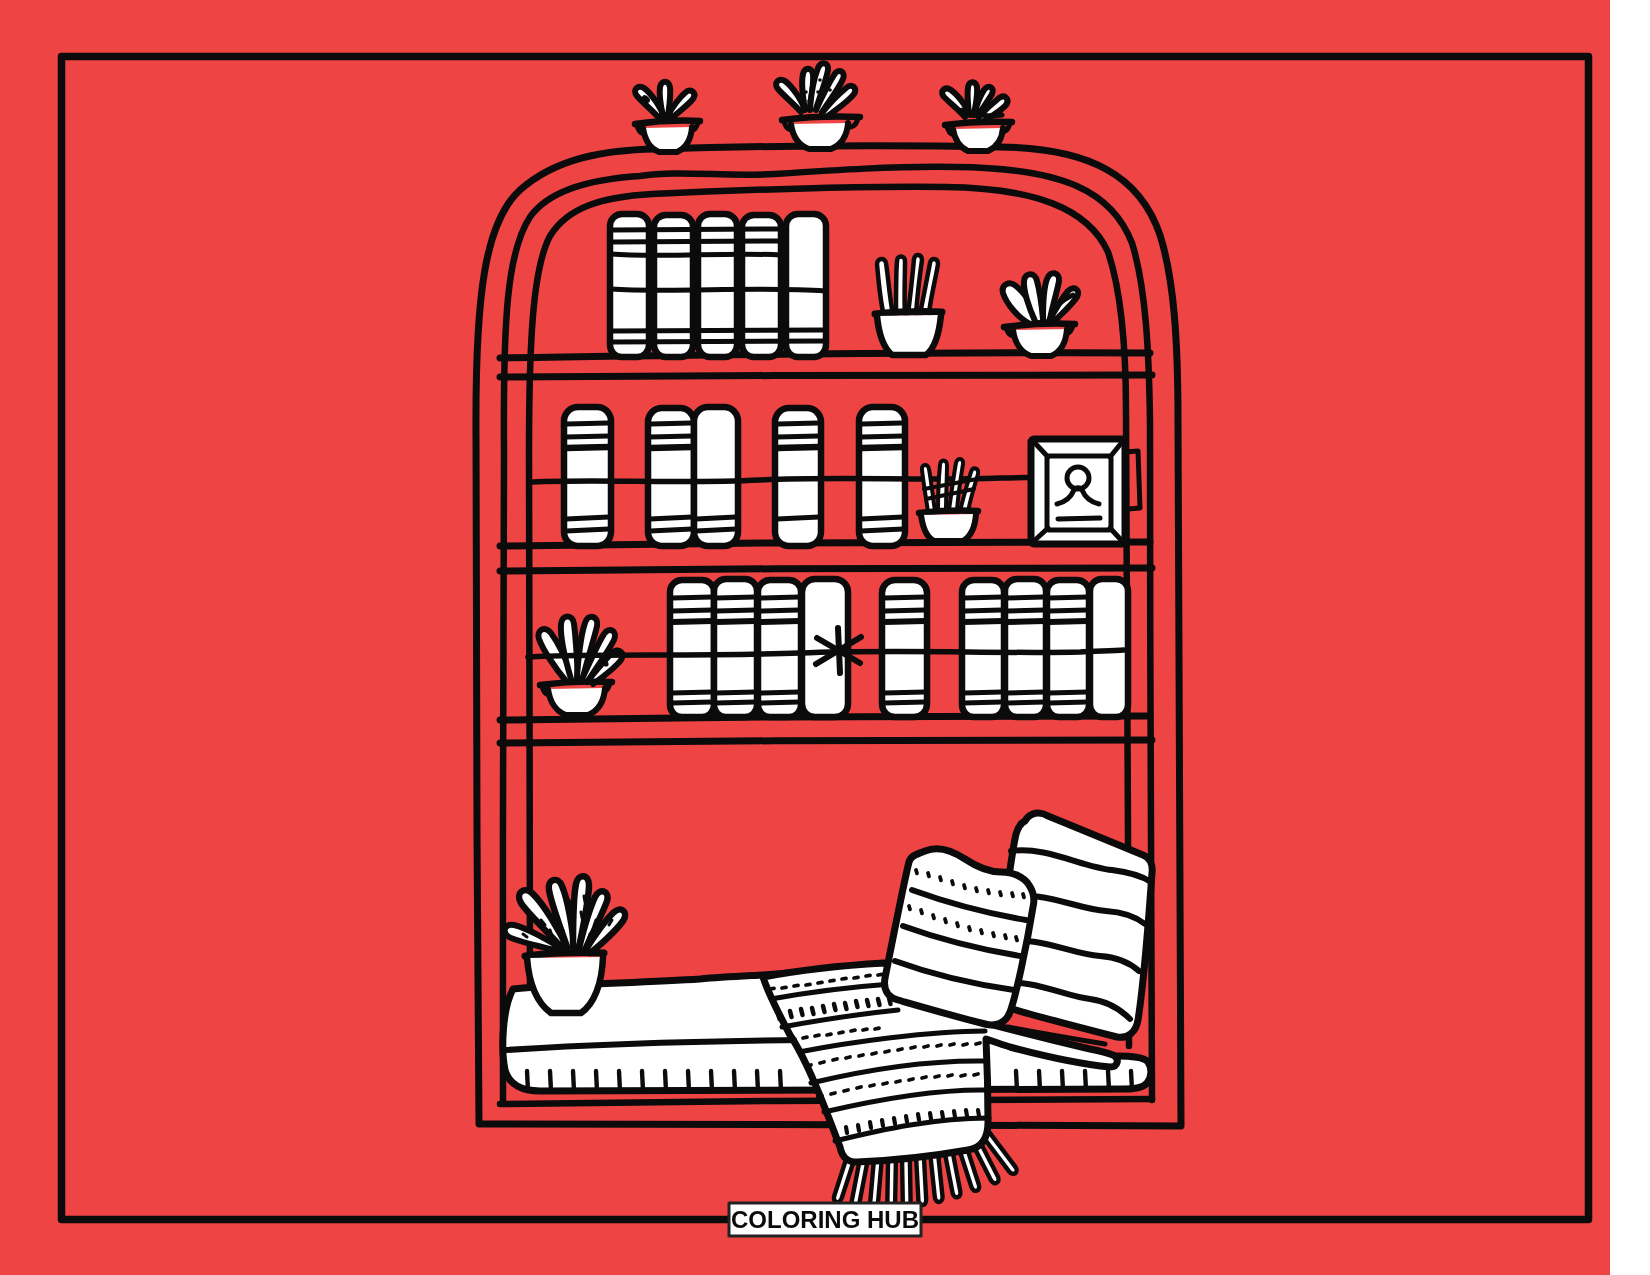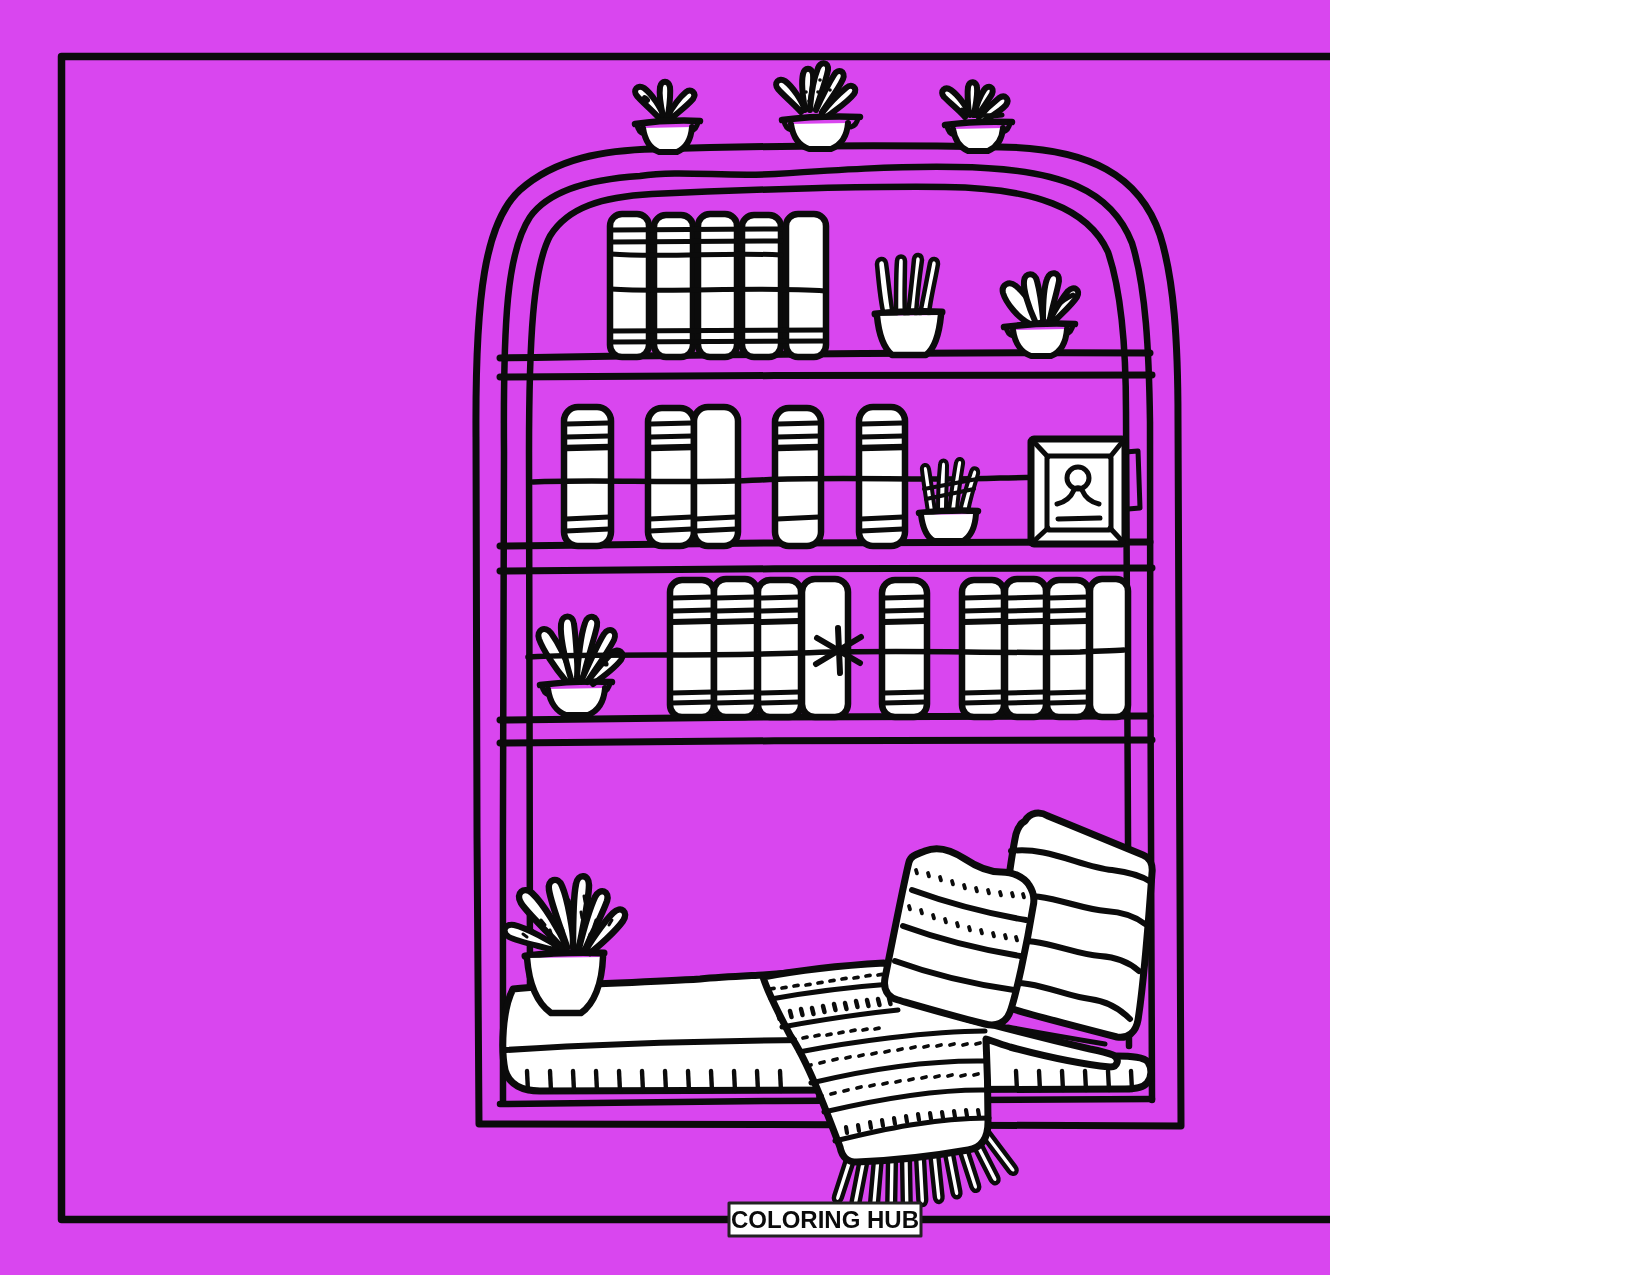--- a/index.html
+++ b/index.html
@@ -3,7 +3,7 @@
 <meta charset="utf-8">
 <style>
   html,body{margin:0;padding:0;background:#ffffff;}
-  .page{width:1330px;height:1275px;position:relative;overflow:hidden;background:#d946ef;}
+  .page{width:1610px;height:1275px;position:relative;overflow:hidden;background:#ef4444;}
   svg{position:absolute;top:0;left:0;}
   .lbl{font-family:"Liberation Sans",sans-serif;font-weight:bold;}
 </style>

